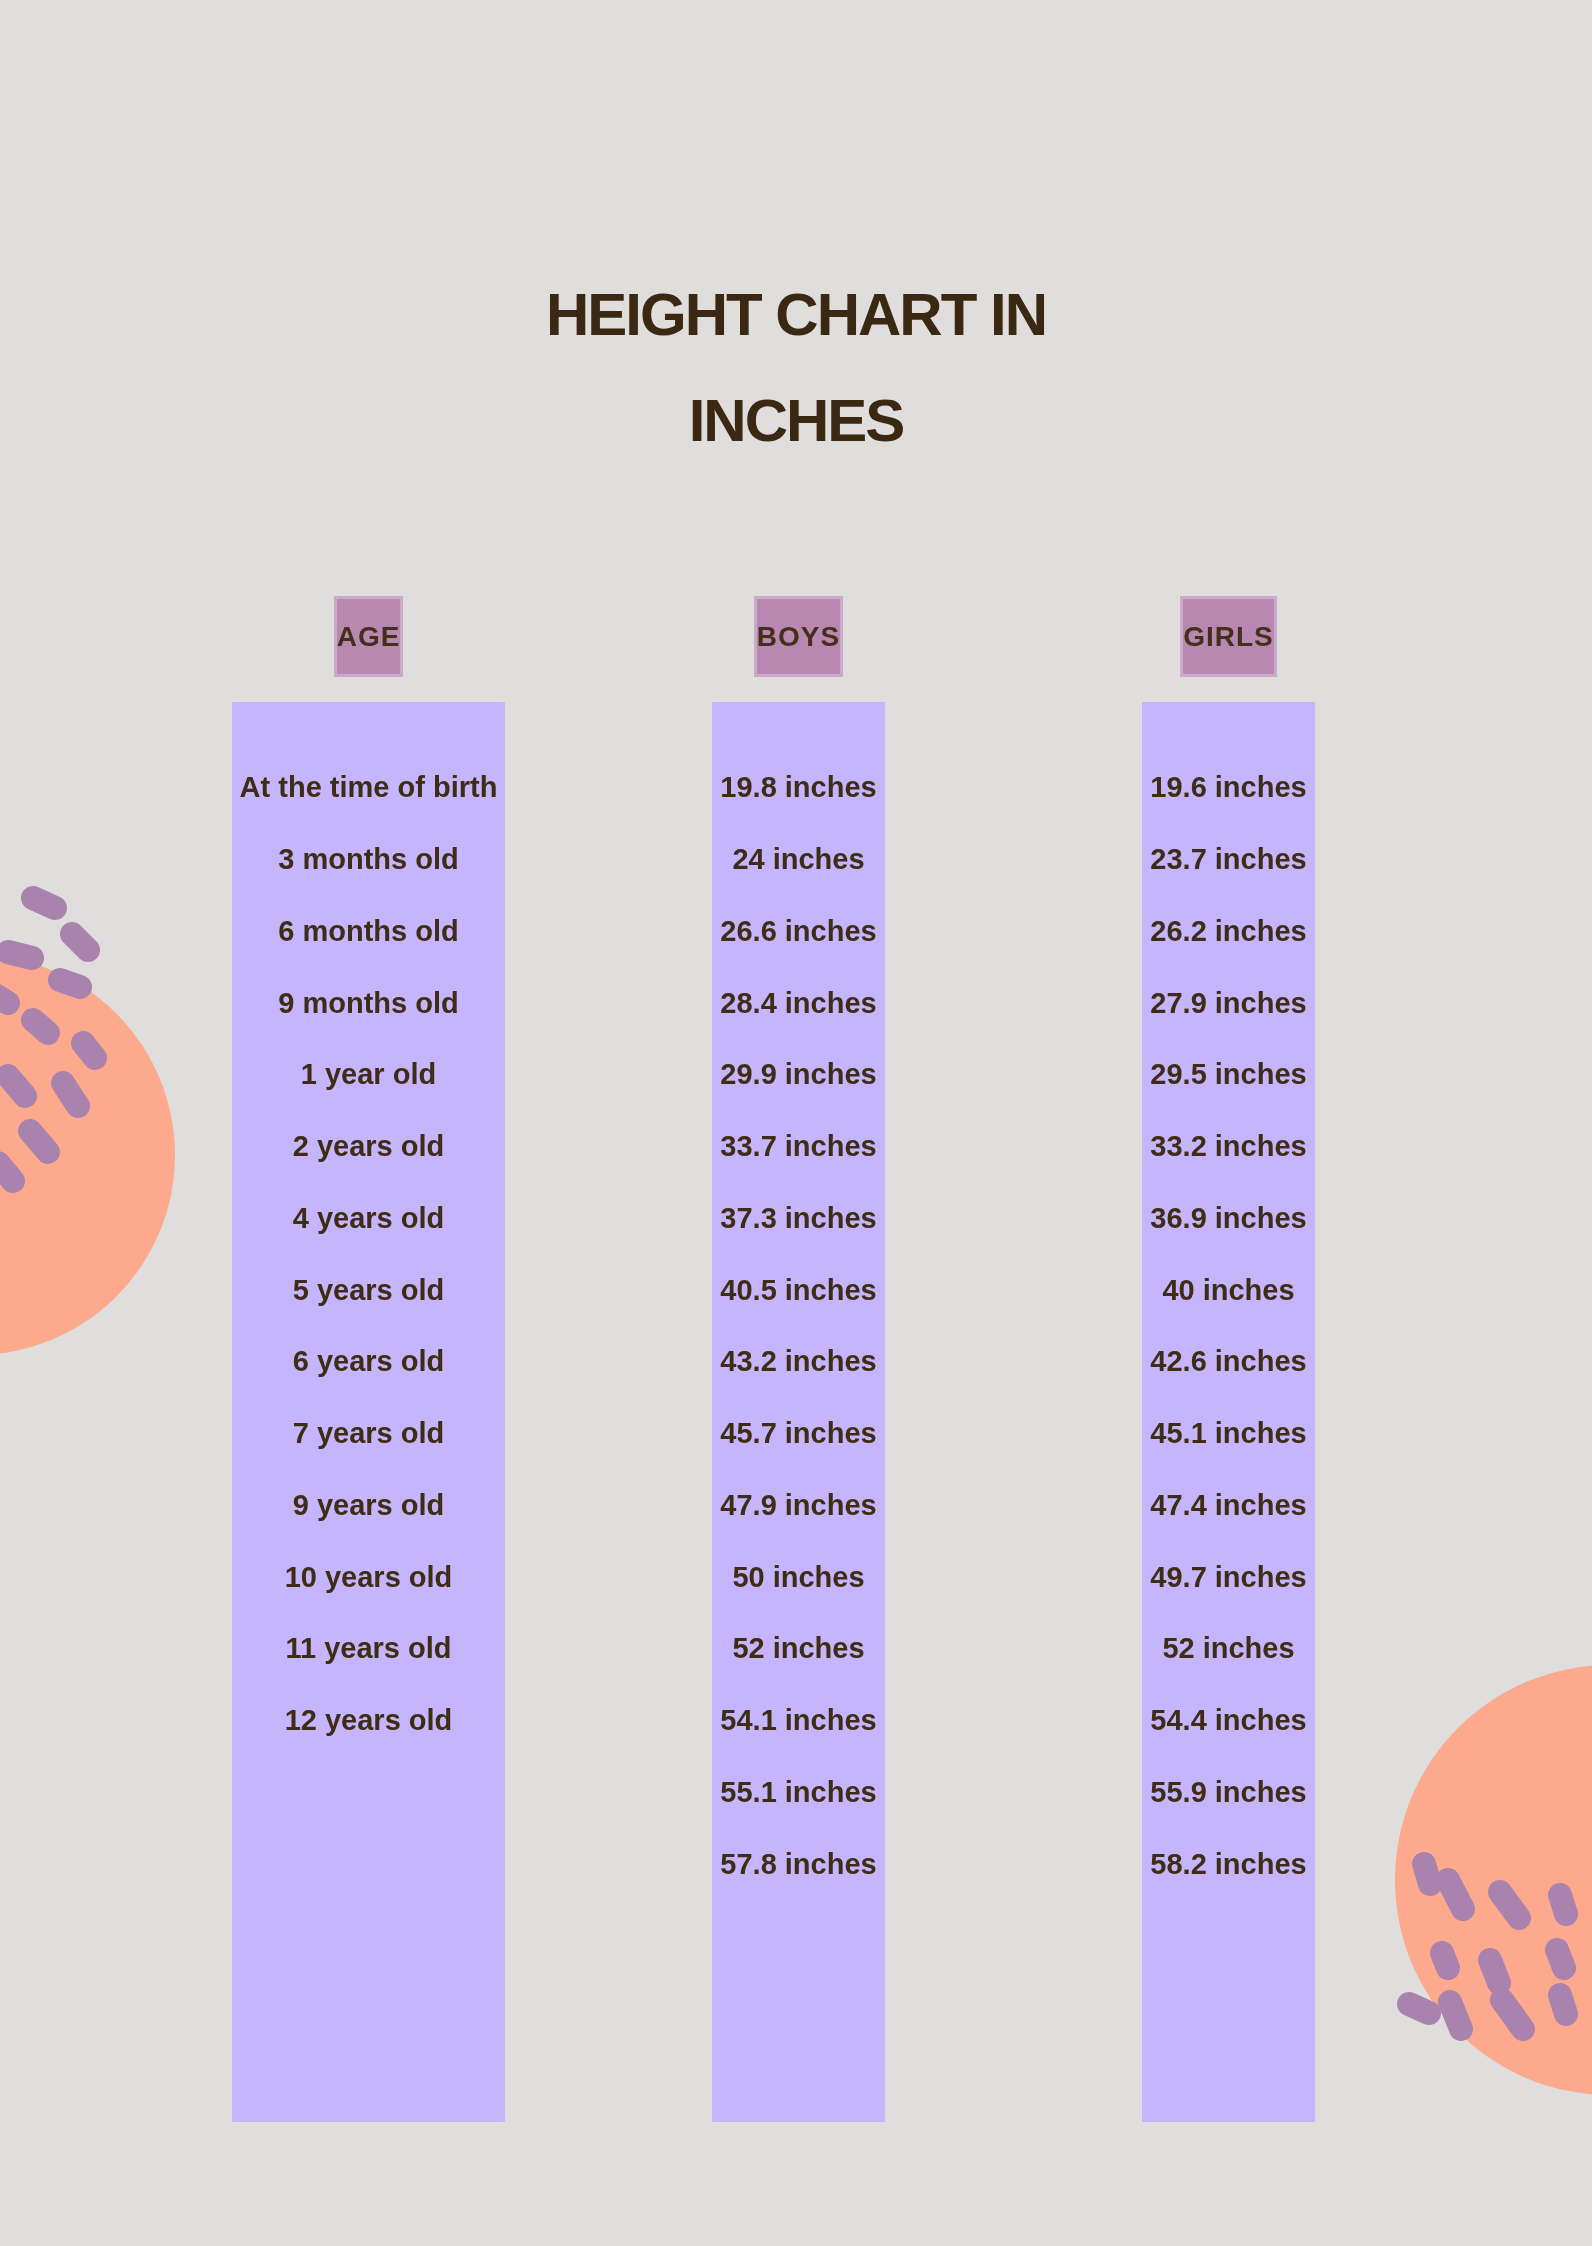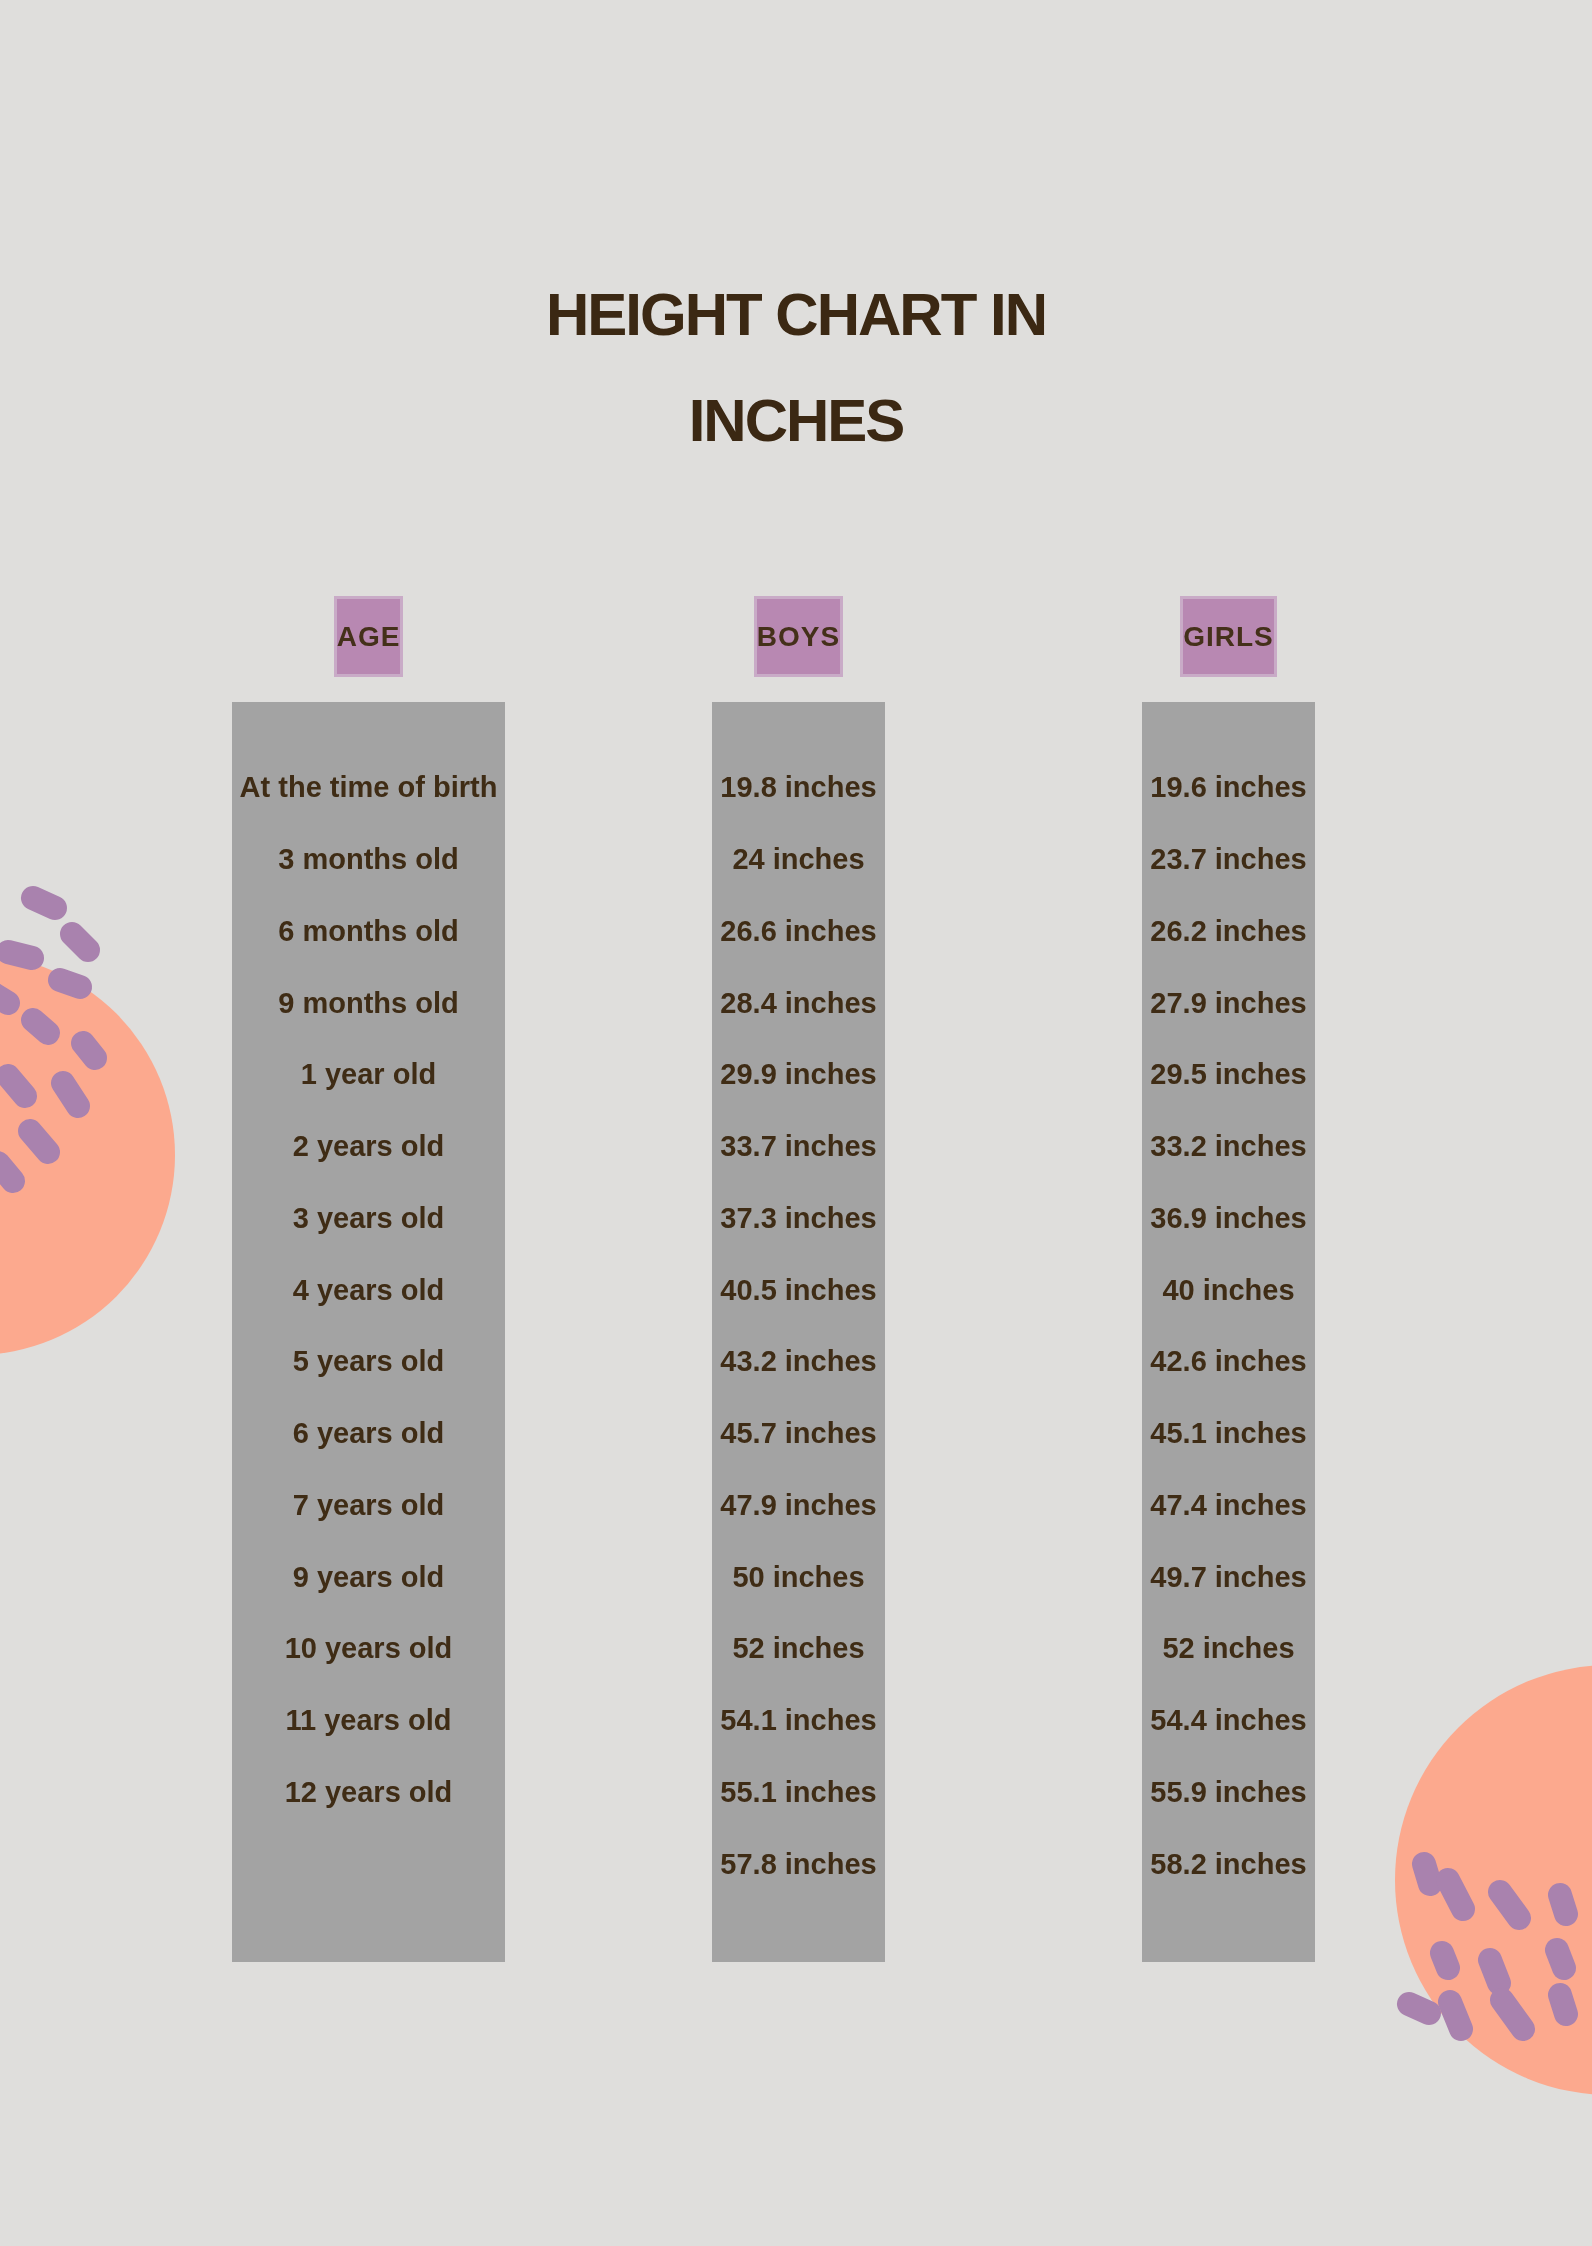--- a/index.html
+++ b/index.html
@@ -61,9 +61,9 @@
   .col-body {
     margin-top: 25px;
     box-sizing: border-box;
-    height: 1260px;
+    height: 1420px;
     padding: 50px 8px 62px 8px;
-    background: #a3a3a3;
+    background: #c4b5fd;
   }
   .cell {
     height: 71.75px;

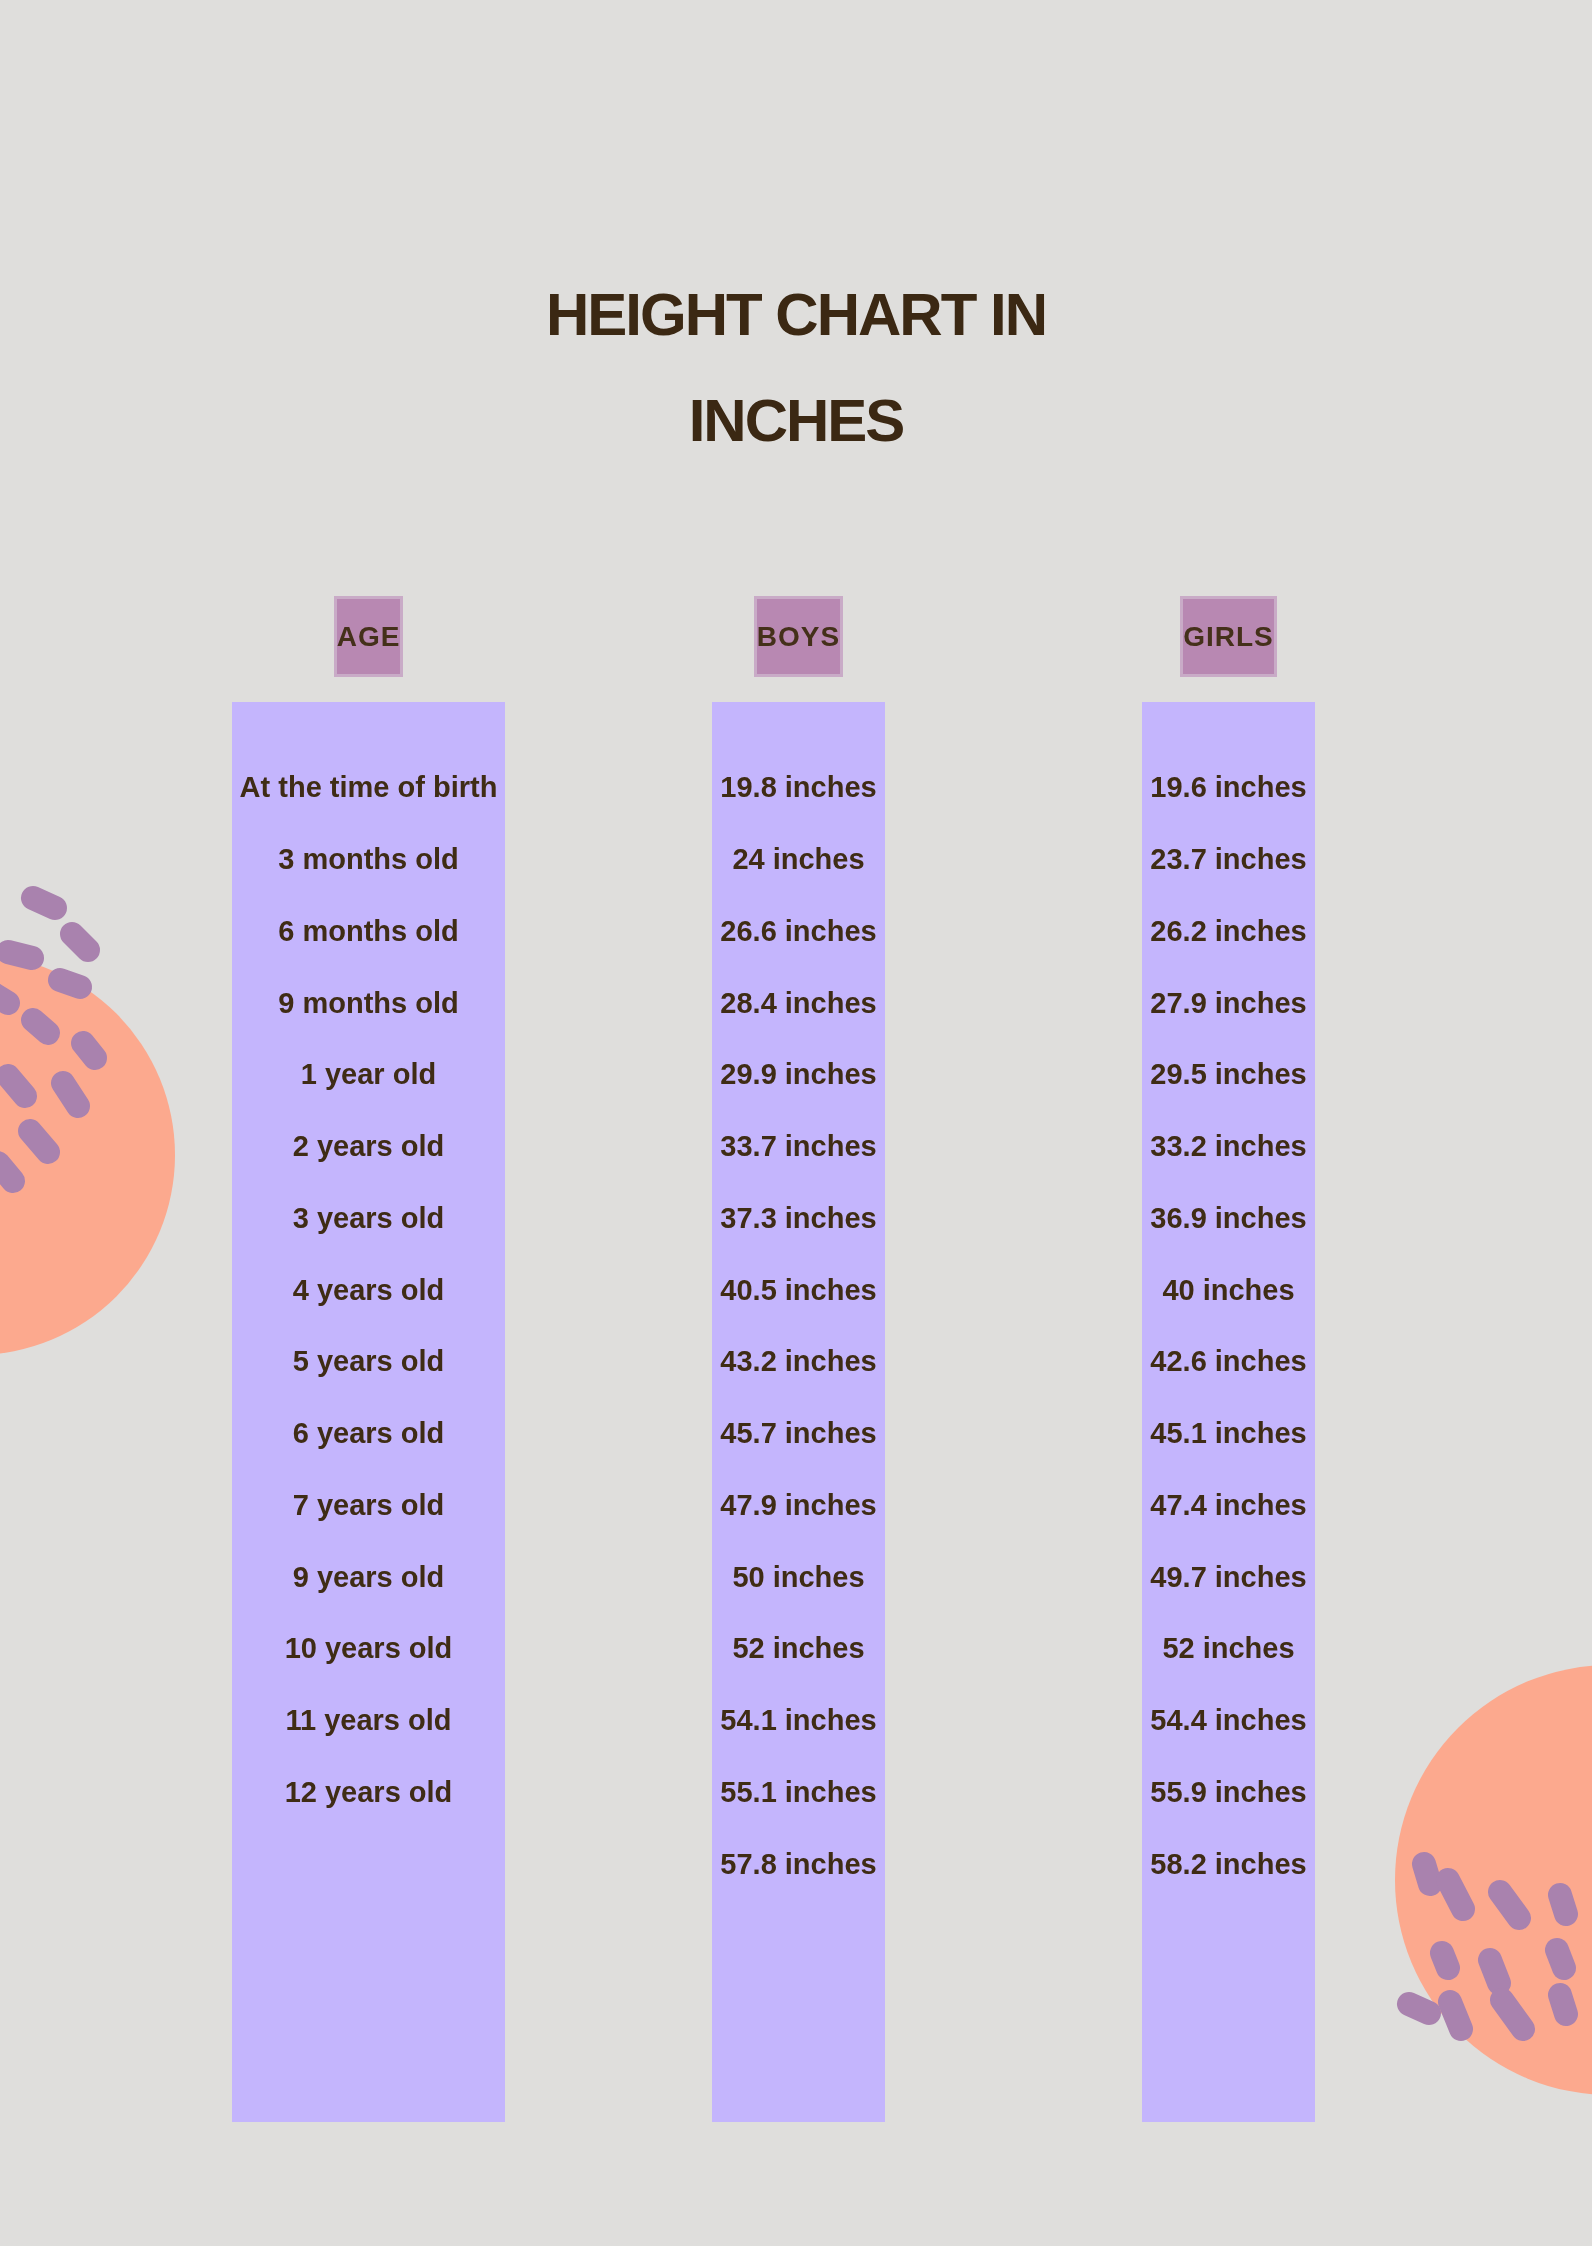--- a/index.html
+++ b/index.html
@@ -131,7 +131,6 @@
         <div class="cell">9 months old</div>
         <div class="cell">1 year old</div>
         <div class="cell">2 years old</div>
-        <div class="cell">3 years old</div>
         <div class="cell">4 years old</div>
         <div class="cell">5 years old</div>
         <div class="cell">6 years old</div>

